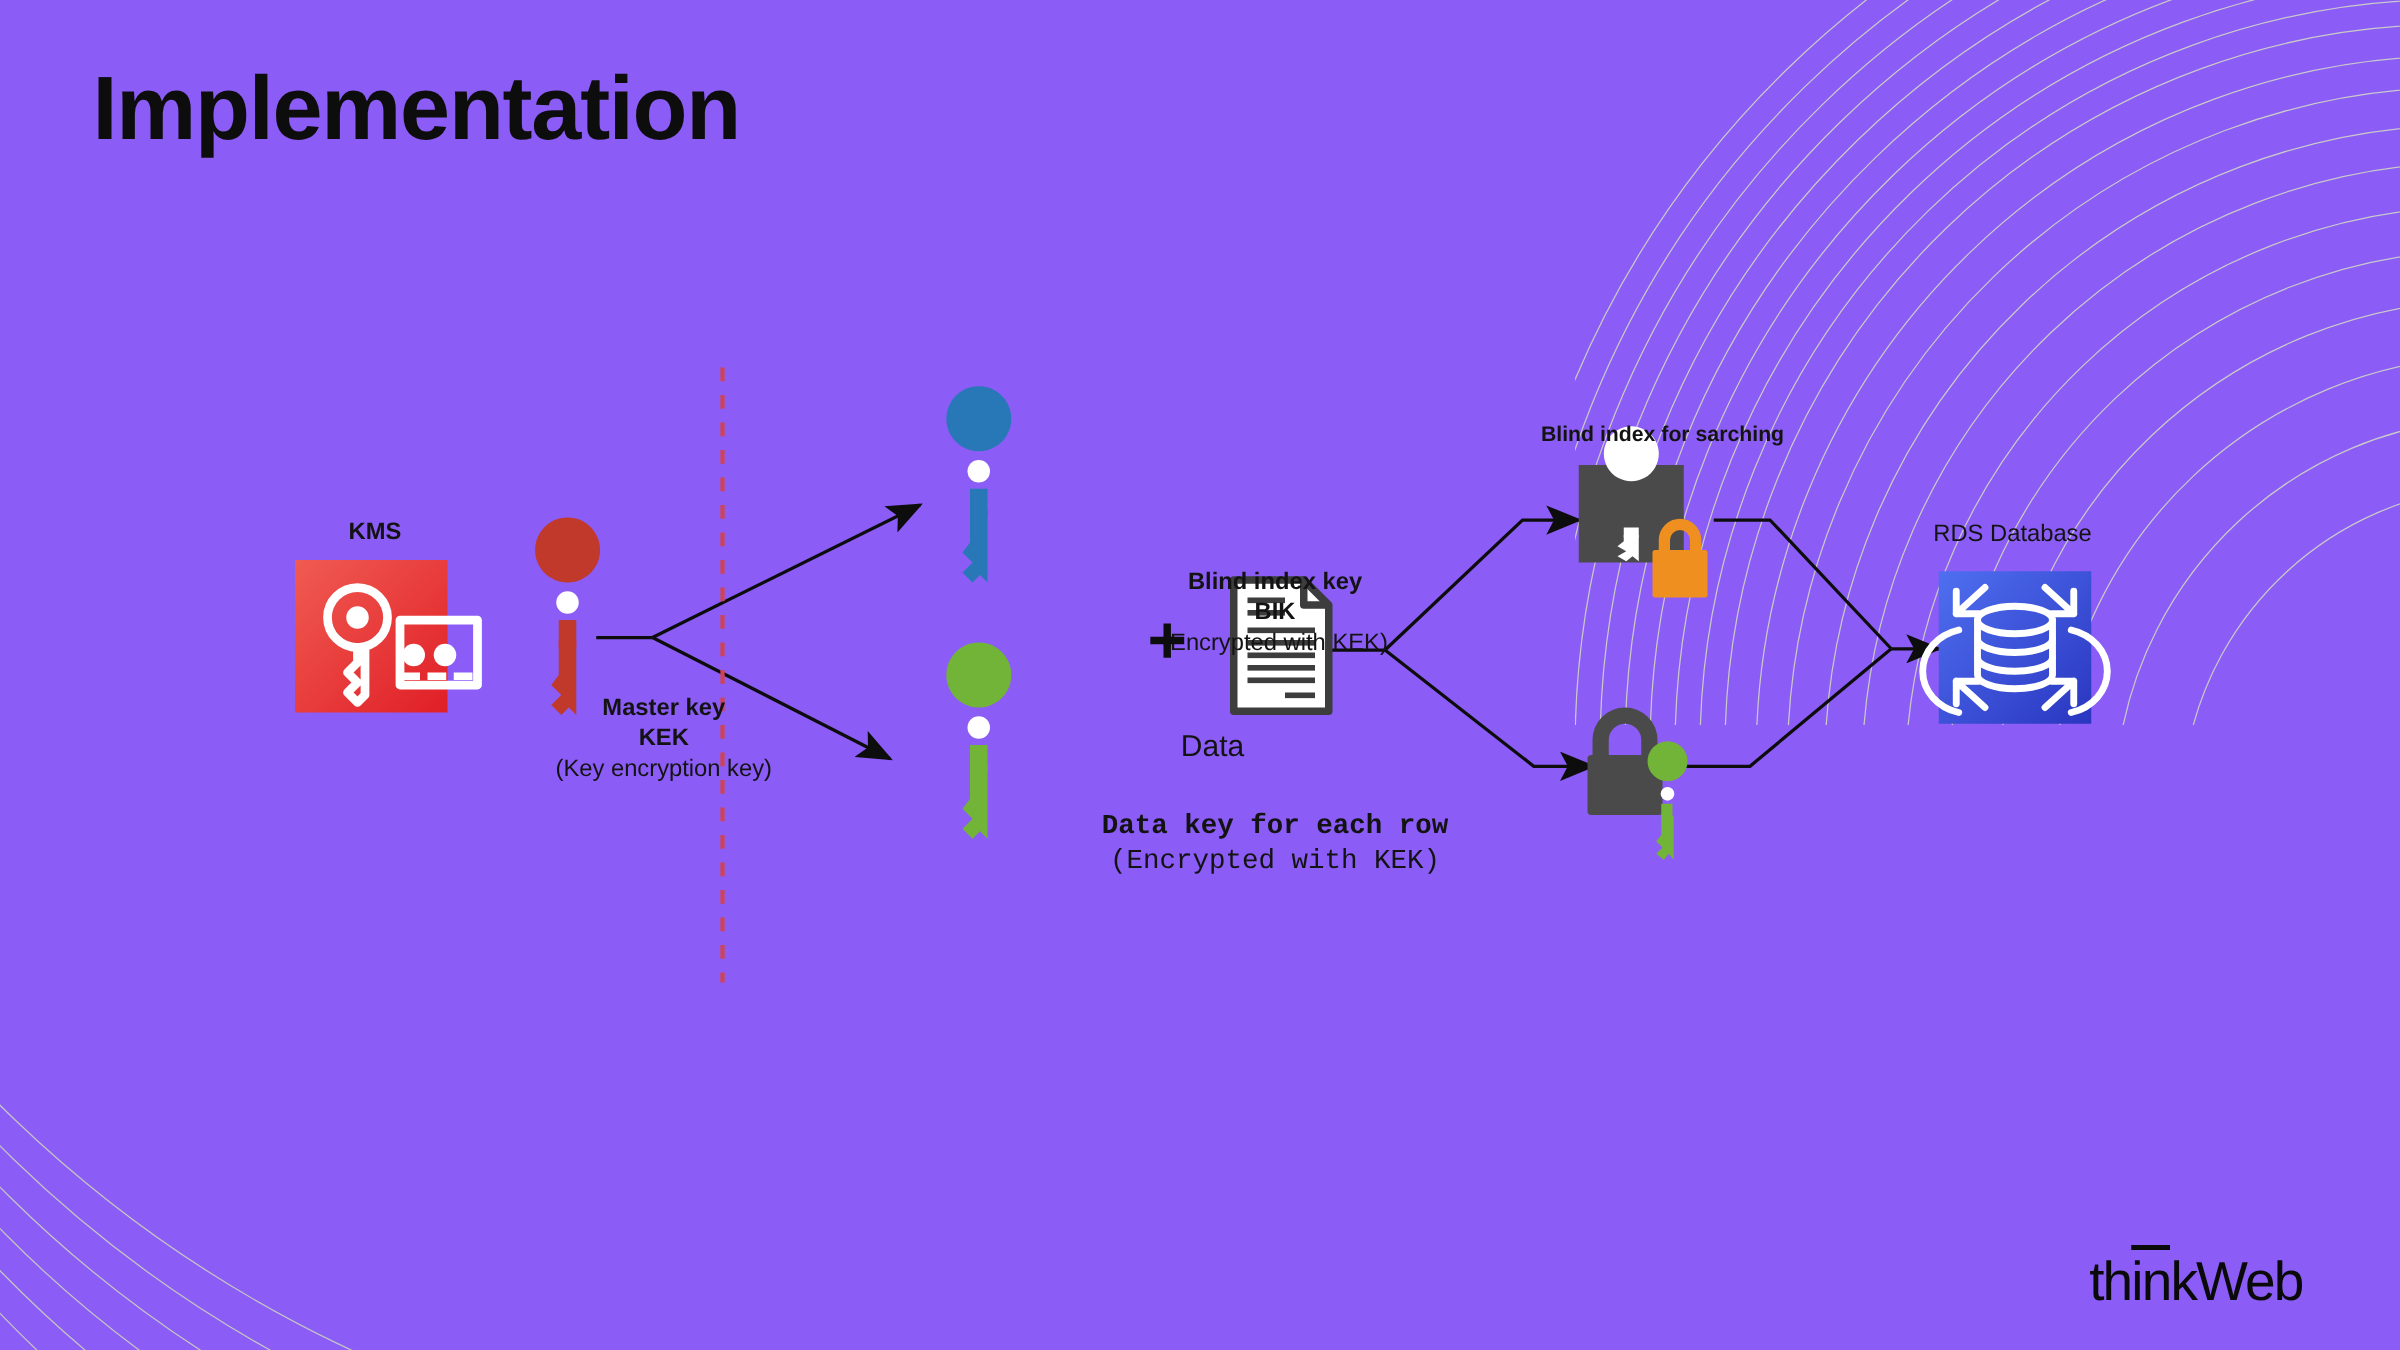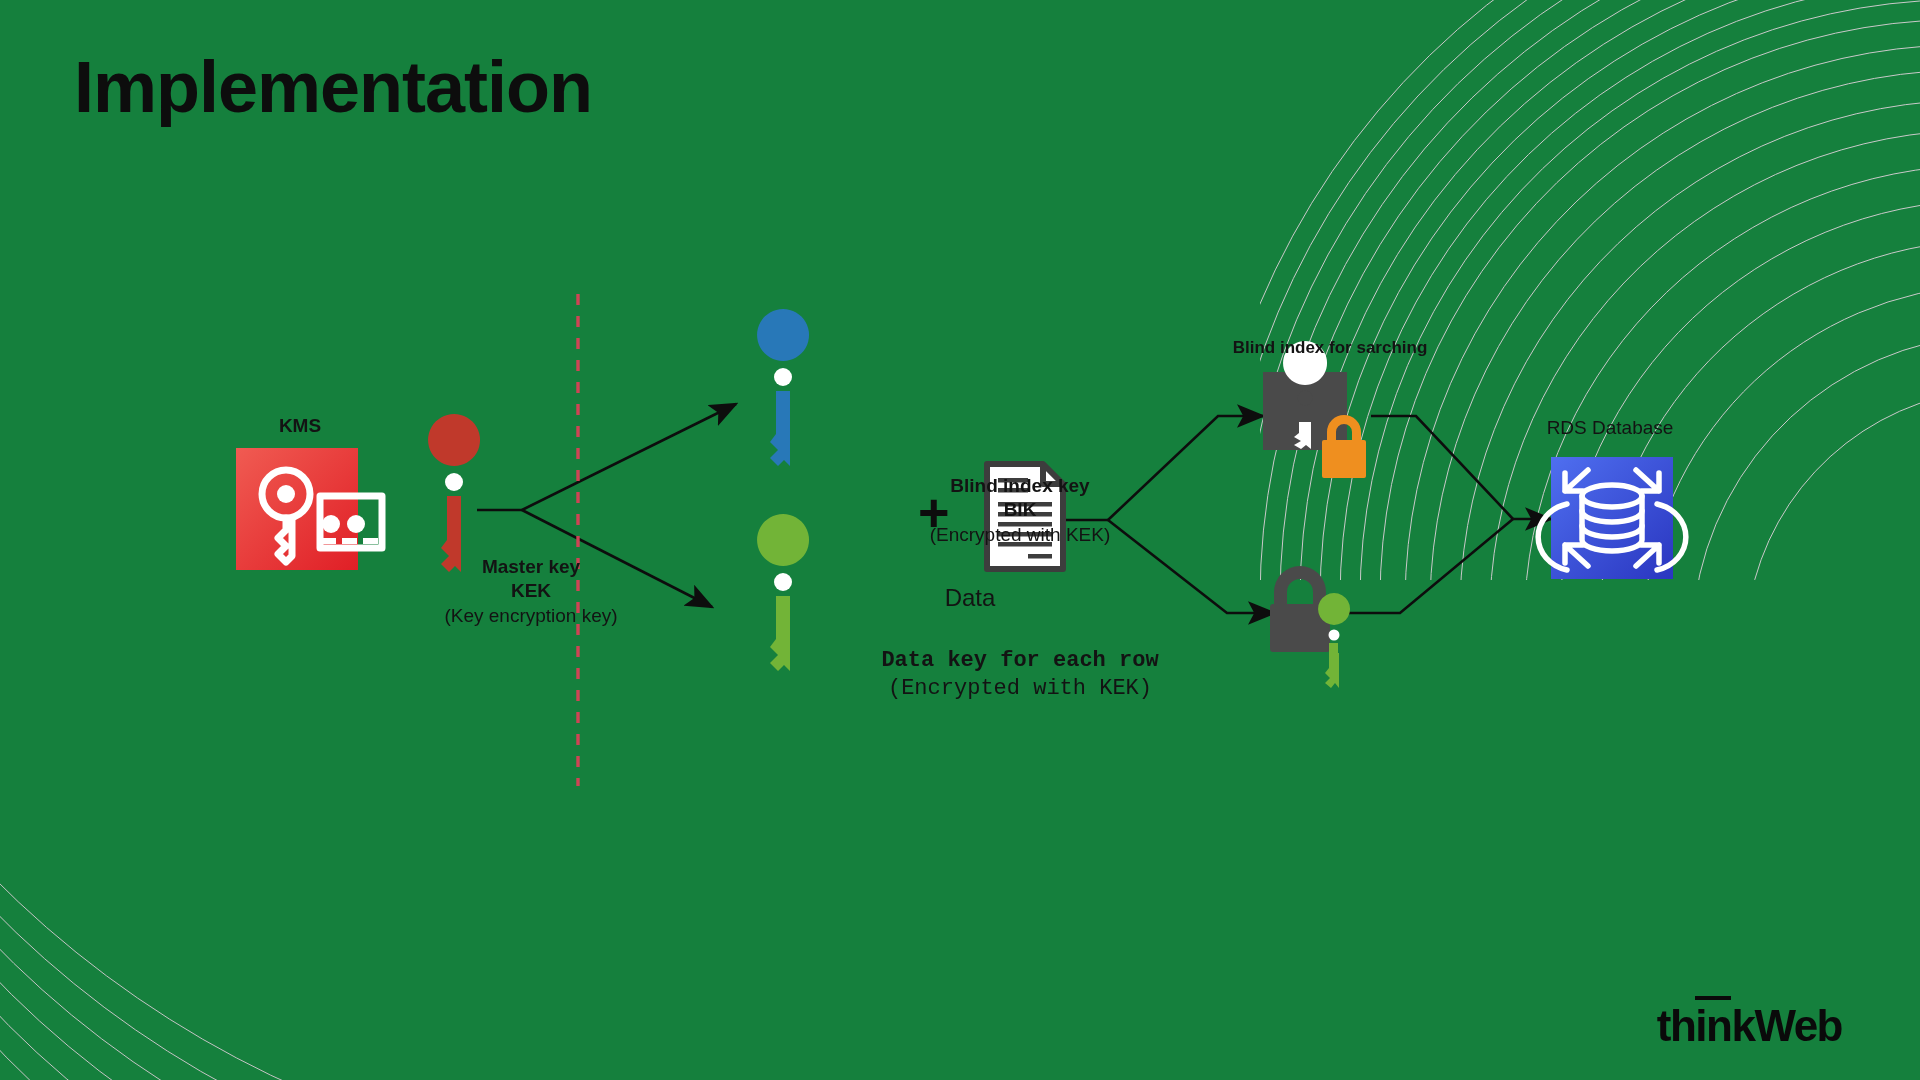--- a/index.html
+++ b/index.html
@@ -12,7 +12,7 @@
   #slide {
     position: relative;
     width: 1920px; height: 1080px;
-    background: #15803d;
+    background: #8b5cf6;
     overflow: hidden;
   }
   

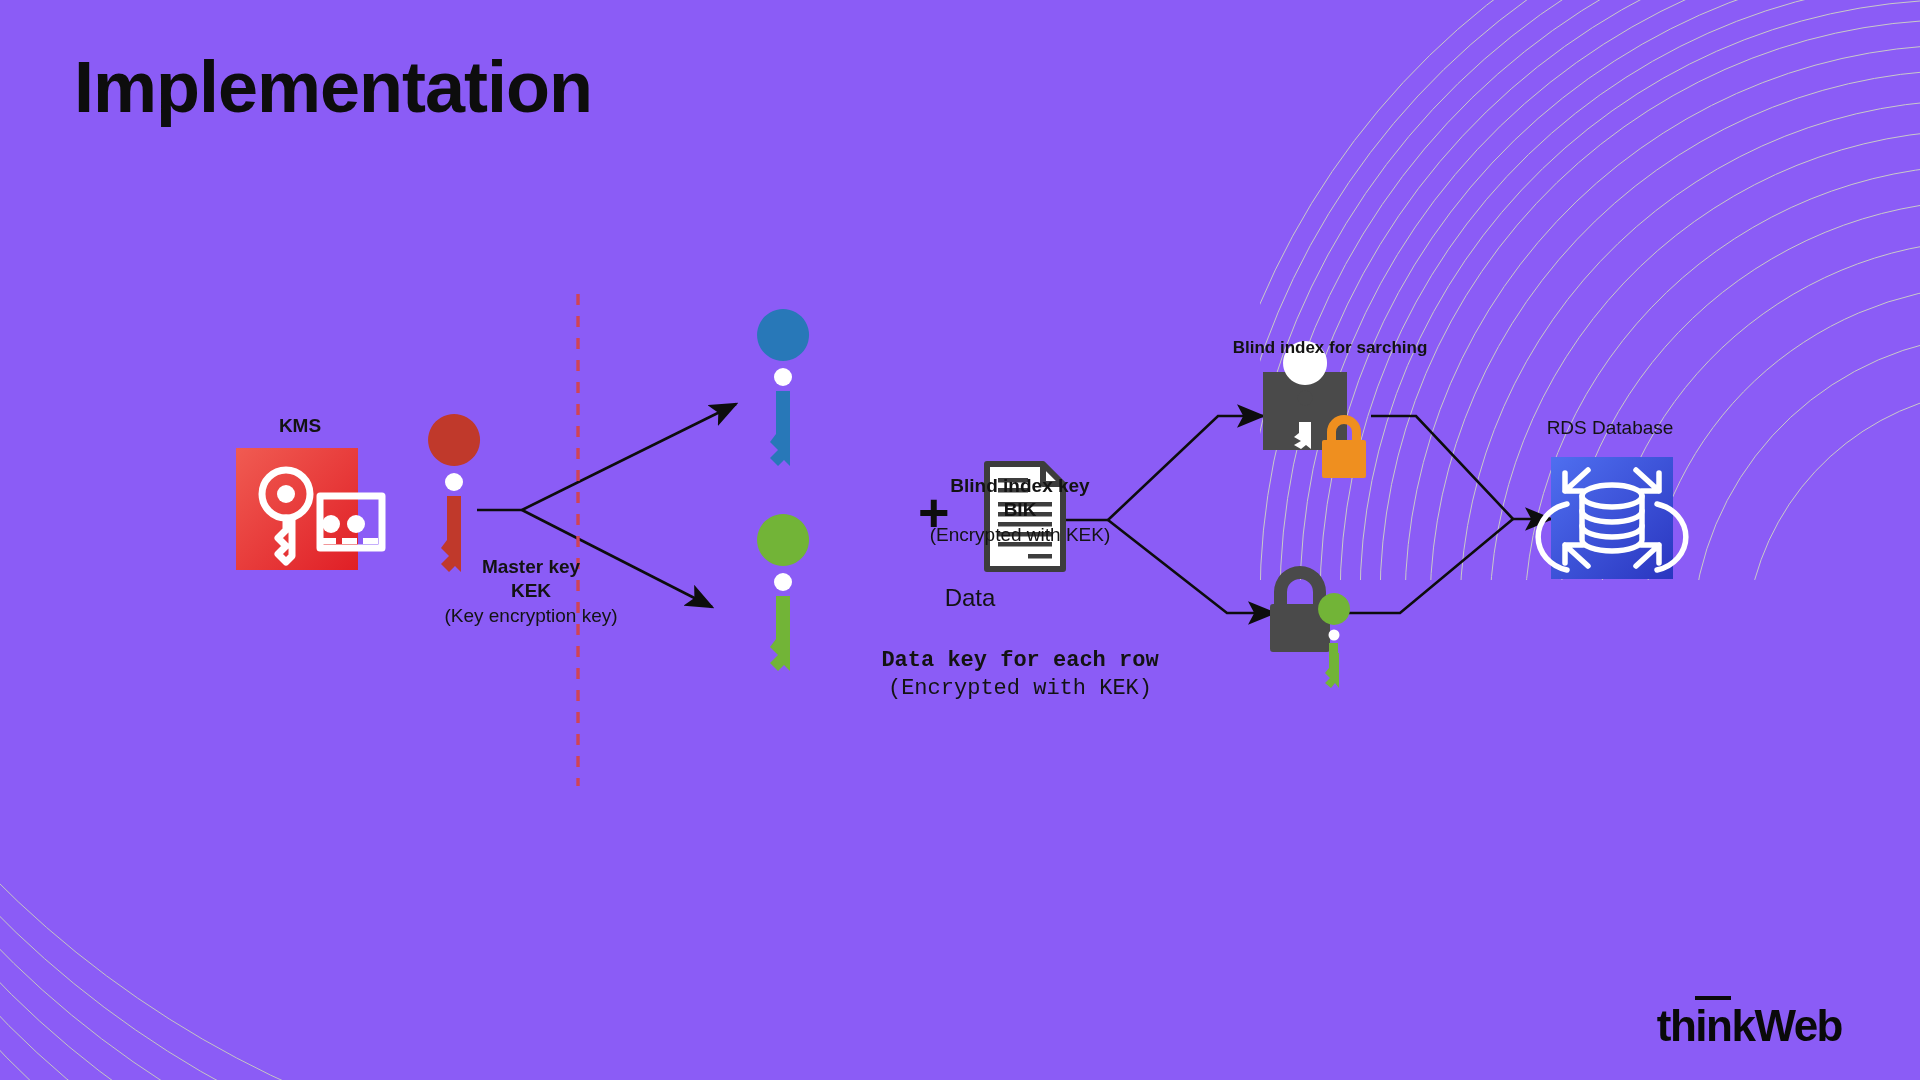--- a/index.html
+++ b/index.html
@@ -51,7 +51,7 @@
   }
   .lbl-kms      { left: 0px;    top: 414px;  width: 600px; font-size: 19px; font-weight: bold; }
   .lbl-master   { left: 156px;  top: 555px;  width: 750px; font-size: 19px; }
-  .lbl-bik      { left: 480px;  top: 454px;  width: 1080px; font-size: 19px; margin-top: 20px; }
+  .lbl-bik      { left: 480px;  top: 454px;  width: 1080px; font-size: 19px; }
   .lbl-dek      { left: 470px;  top: 647px;  width: 1100px; font-size: 22px; font-family: Liberation Mono, monospace; }
   .lbl-data     { left: 720px;  top: 583px;  width: 500px; font-size: 24px; }
   .lbl-blindidx { left: 830px;  top: 337px;  width: 1000px; font-size: 17px; font-weight: bold; }

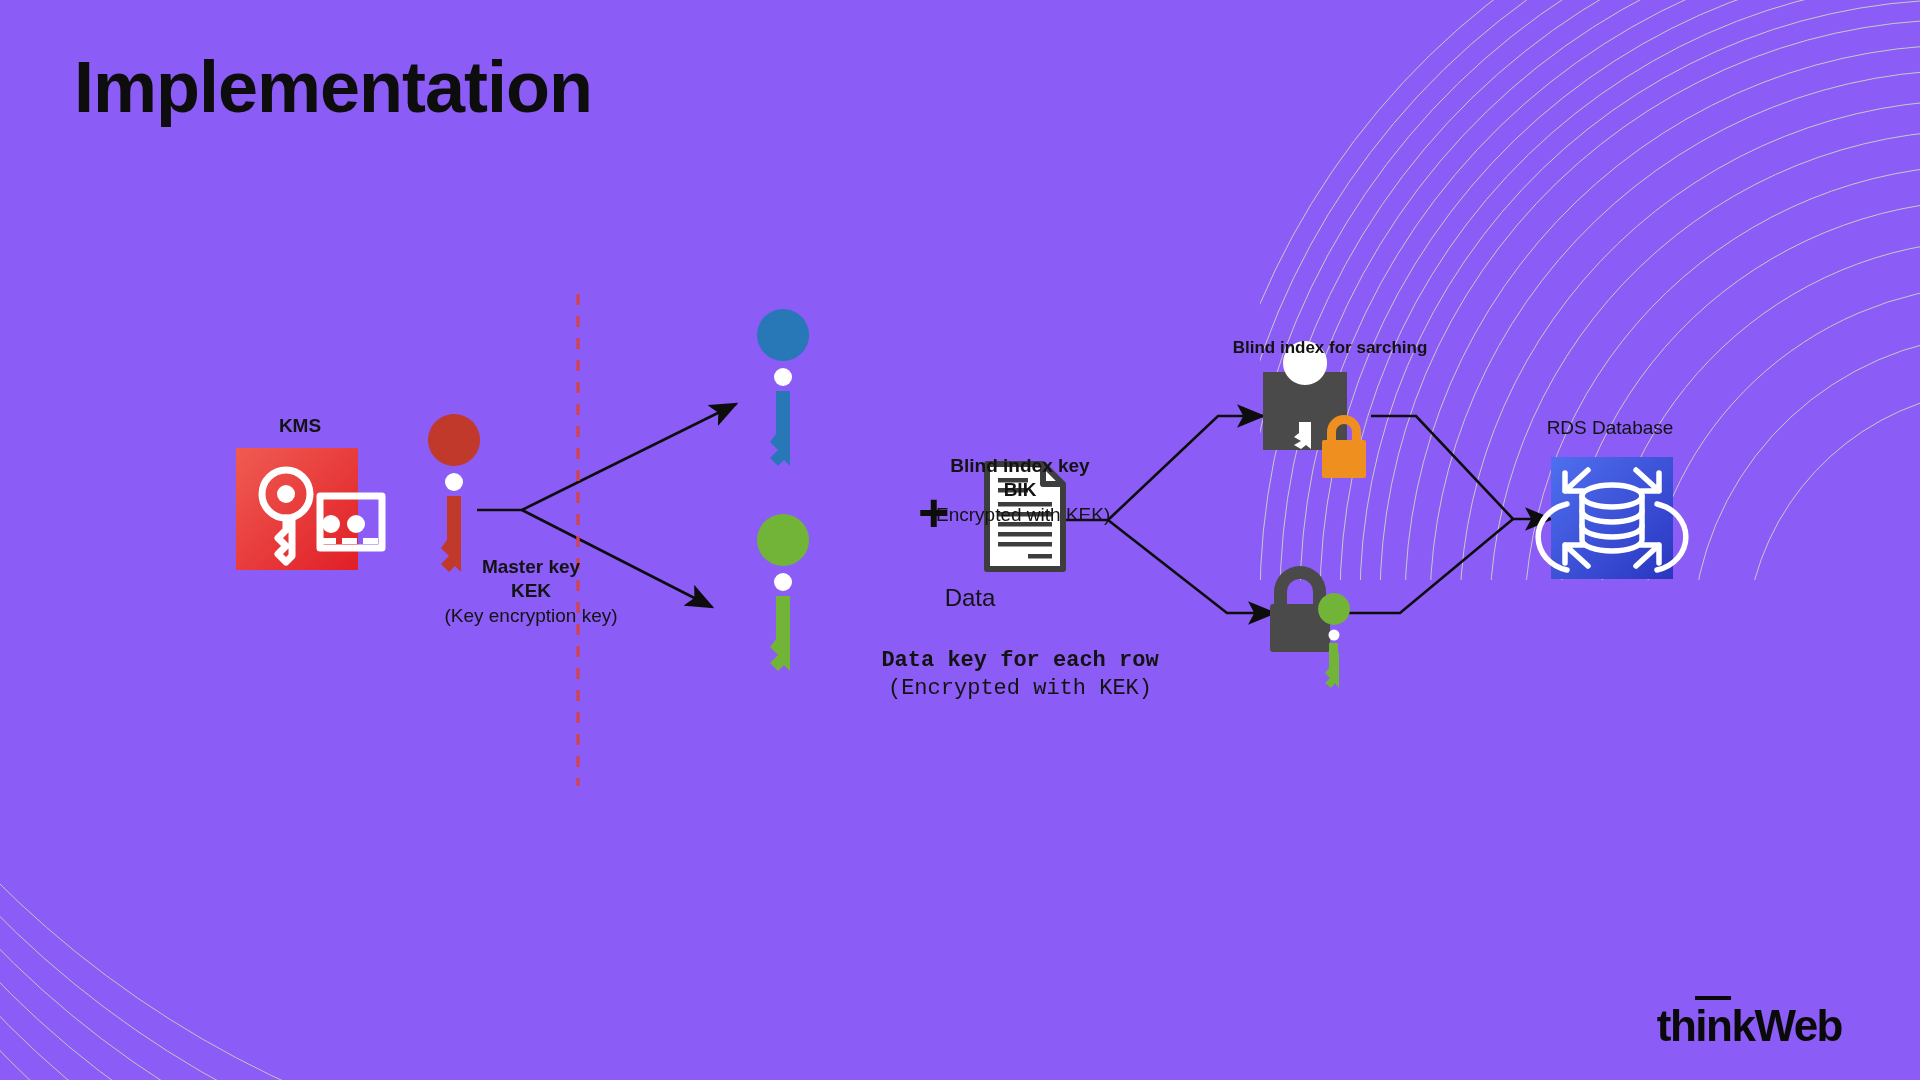--- a/index.html
+++ b/index.html
@@ -76,7 +76,7 @@
     position: absolute;
     right: 78px; bottom: 32px;
     font-size: 44px;
-    font-weight: bold;
+    font-weight: normal;
     letter-spacing: -1.5px;
     color: #0a0a0a;
     line-height: 1;

